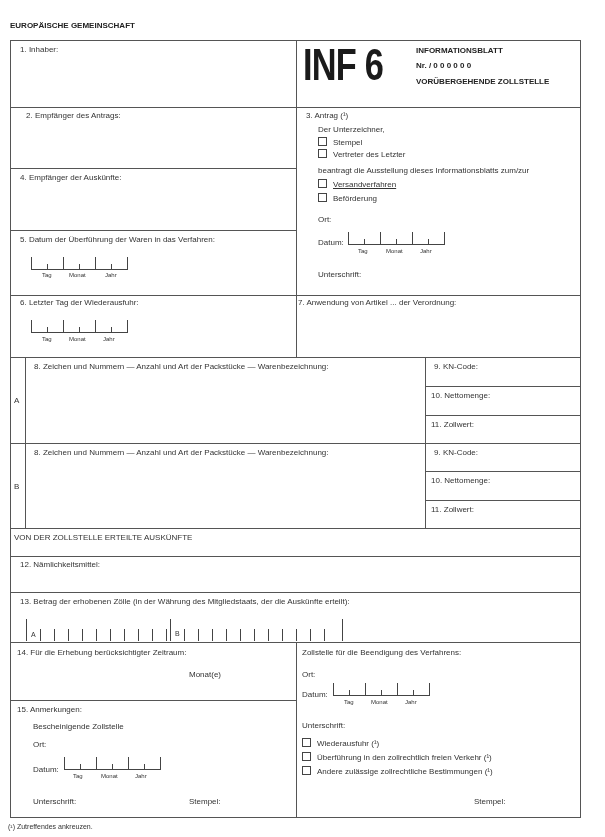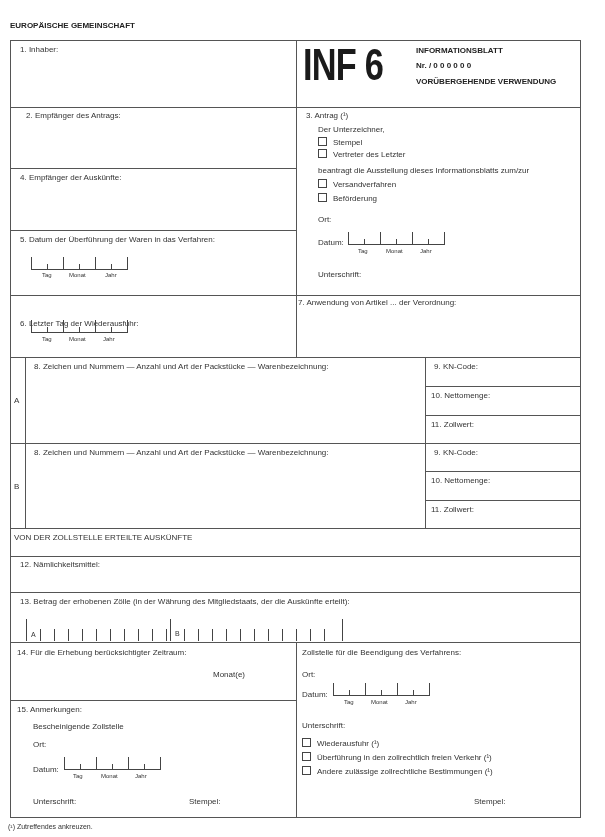--- a/index.html
+++ b/index.html
@@ -57,7 +57,7 @@
 <div class="infbig" style="left:303px;top:43px;">INF 6</div>
 <div class="hdr" style="left:416px;top:46px;">INFORMATIONSBLATT</div>
 <div class="hdr" style="left:416px;top:61px;">Nr. / 0 0 0 0 0 0</div>
-<div class="hdr" style="left:416px;top:77px;">VORÜBERGEHENDE VERWENDUNG</div>
+<div class="hdr" style="left:416px;top:77px;">VORÜBERGEHENDE ZOLLSTELLE</div>
 
 <div class="lbl" style="left:26px;top:111px;">2.  Empfänger des Antrags:</div>
 <div class="abs" style="left:11px;top:122px;width:284px;height:45px;"></div>

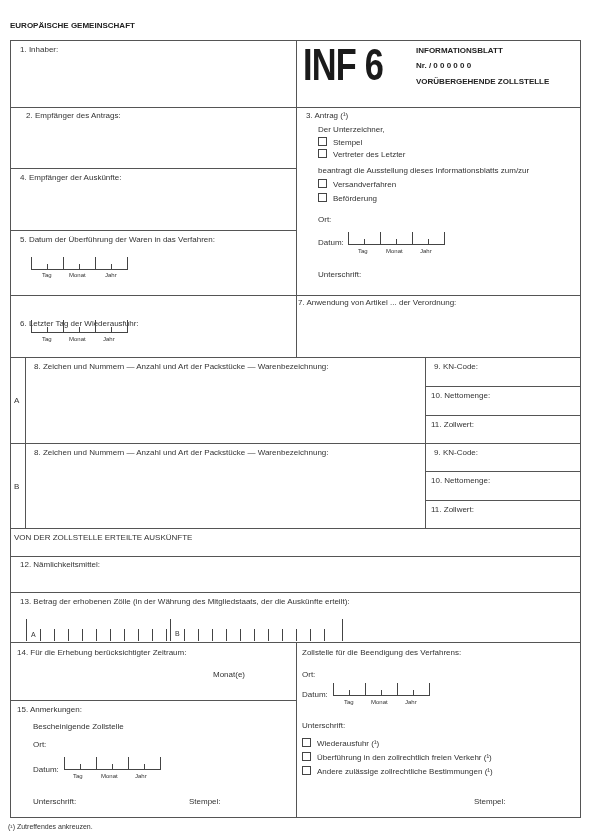--- a/index.html
+++ b/index.html
@@ -89,7 +89,7 @@
   <span class="cb"></span><span>Vertreter des Letzter</span>
 </div>
 <div class="lbl" style="left:318px;top:166px;">beantragt die Ausstellung dieses Informationsblatts zum/zur</div>
-<div class="cbrow" style="left:318px;top:179px;">
+<div class="cbrow" style="left:318px;top:179px;text-decoration:underline;">
   <span class="cb"></span><span>Versandverfahren</span>
 </div>
 <div class="cbrow" style="left:318px;top:193px;">

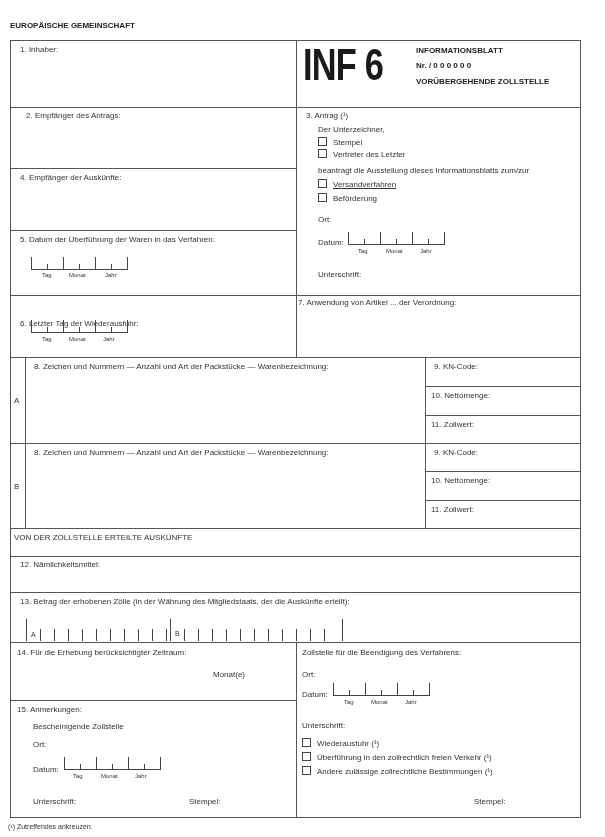--- a/index.html
+++ b/index.html
@@ -112,7 +112,7 @@
 <div class="datecaps" style="left:420px;top:248px;">Jahr</div>
 <div class="lbl" style="left:318px;top:270px;">Unterschrift:</div>
 
-<div class="lbl" style="left:20px;top:298px;margin-top:21px;">6.  Letzter Tag der Wiederausfuhr:</div>
+<div class="lbl" style="left:20px;top:298px;">6.  Letzter Tag der Wiederausfuhr:</div>
 <div class="datebox" style="left:31px;top:319px;">
   <div class="base"></div>
   <div class="tick tall" style="left:0"></div>

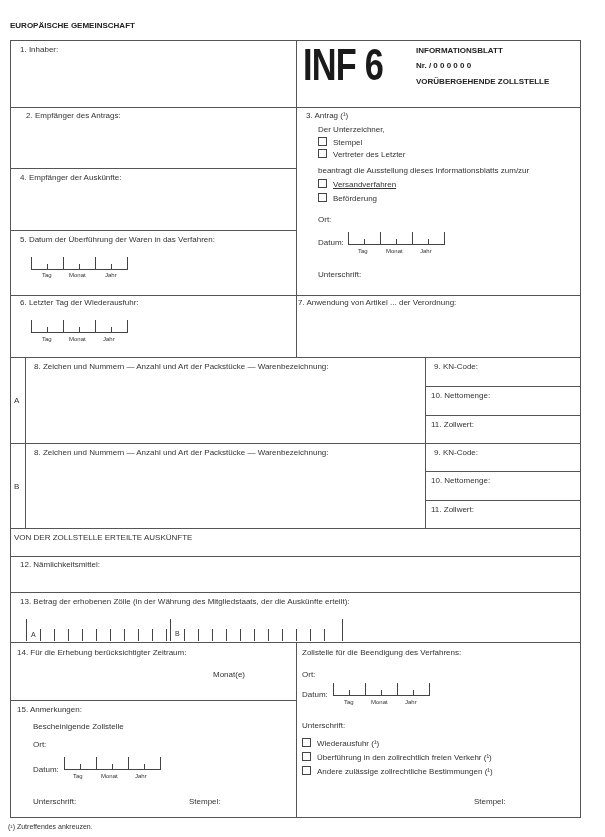--- a/index.html
+++ b/index.html
@@ -180,7 +180,7 @@
 <div class="lbl" style="left:175px;top:630px;font-size:7px;">B</div>
 
 <div class="lbl" style="left:17px;top:648px;">14.  Für die Erhebung berücksichtigter Zeitraum:</div>
-<div class="lbl" style="left:189px;top:670px;margin-left:24px;">Monat(e)</div>
+<div class="lbl" style="left:189px;top:670px;">Monat(e)</div>
 
 <div class="lbl" style="left:17px;top:705px;">15.  Anmerkungen:</div>
 <div class="lbl" style="left:33px;top:722px;">Bescheinigende Zollstelle</div>

